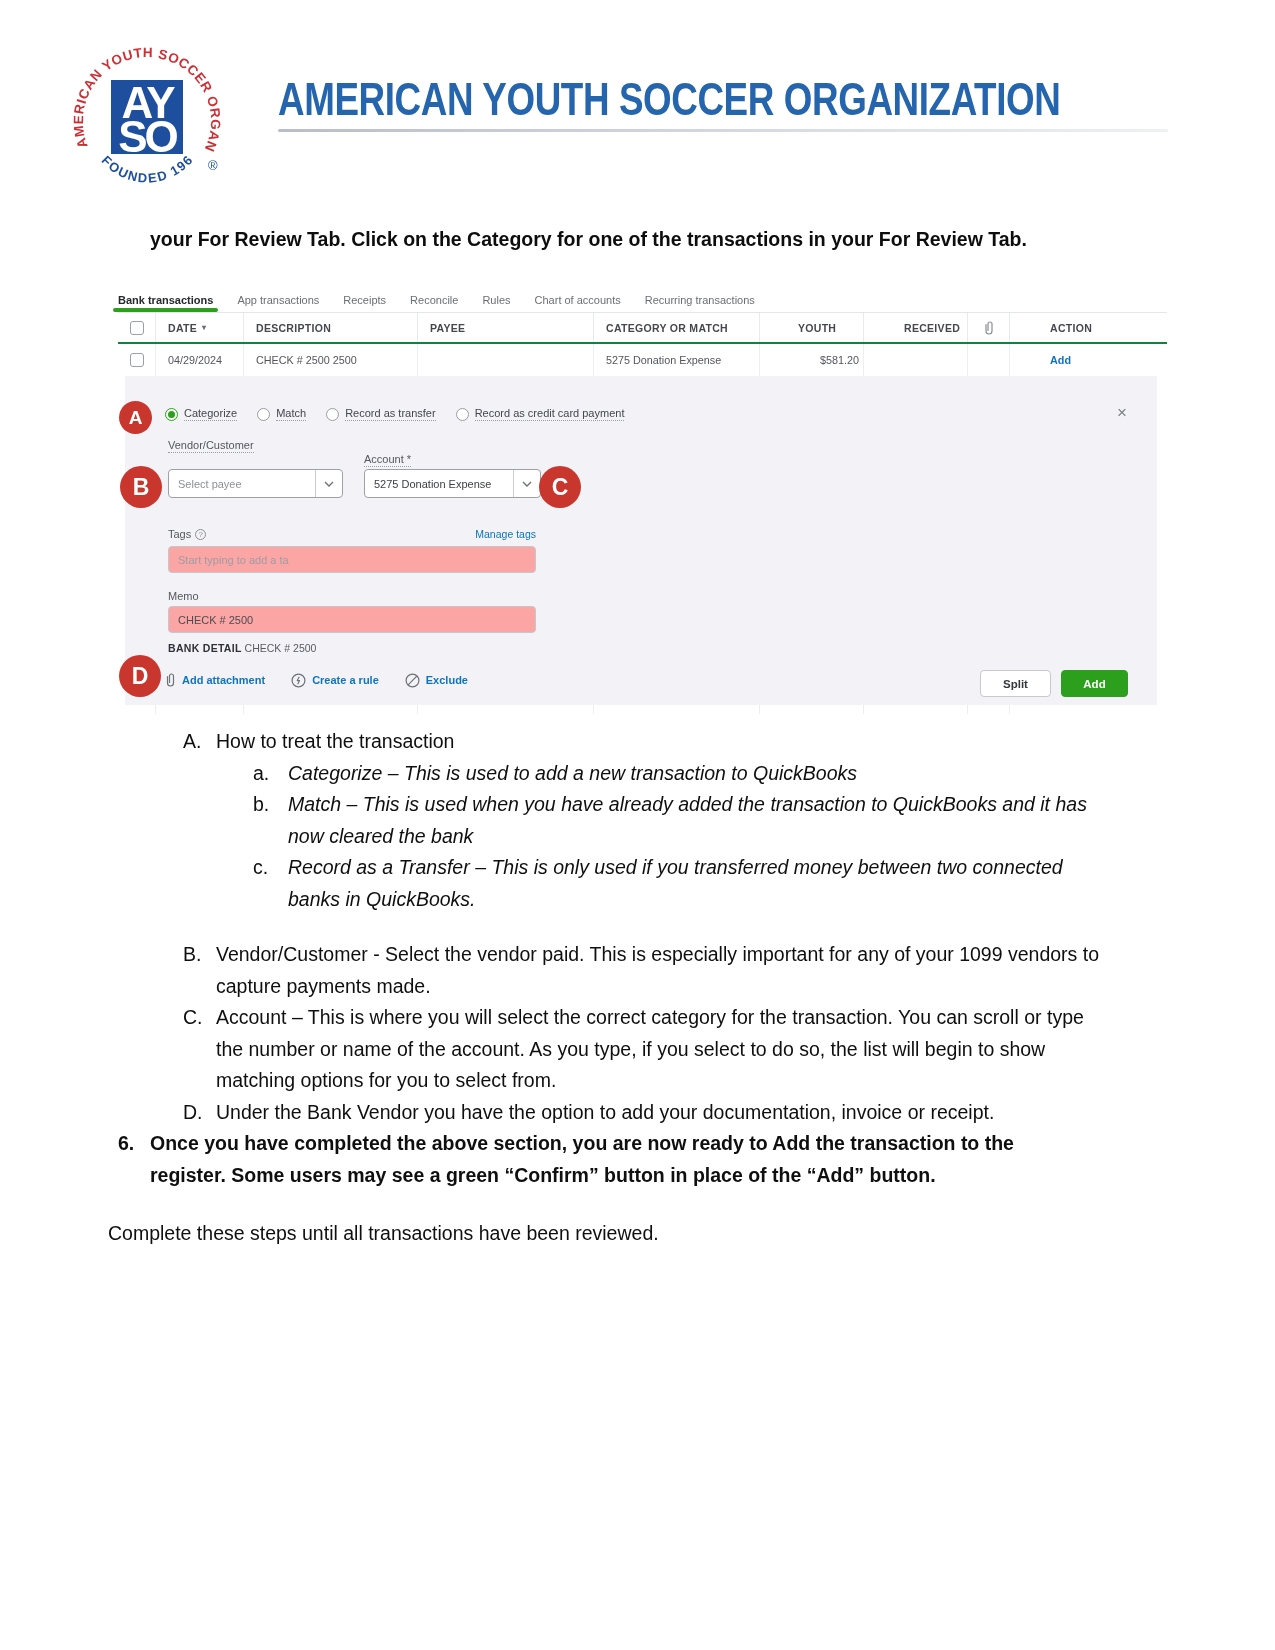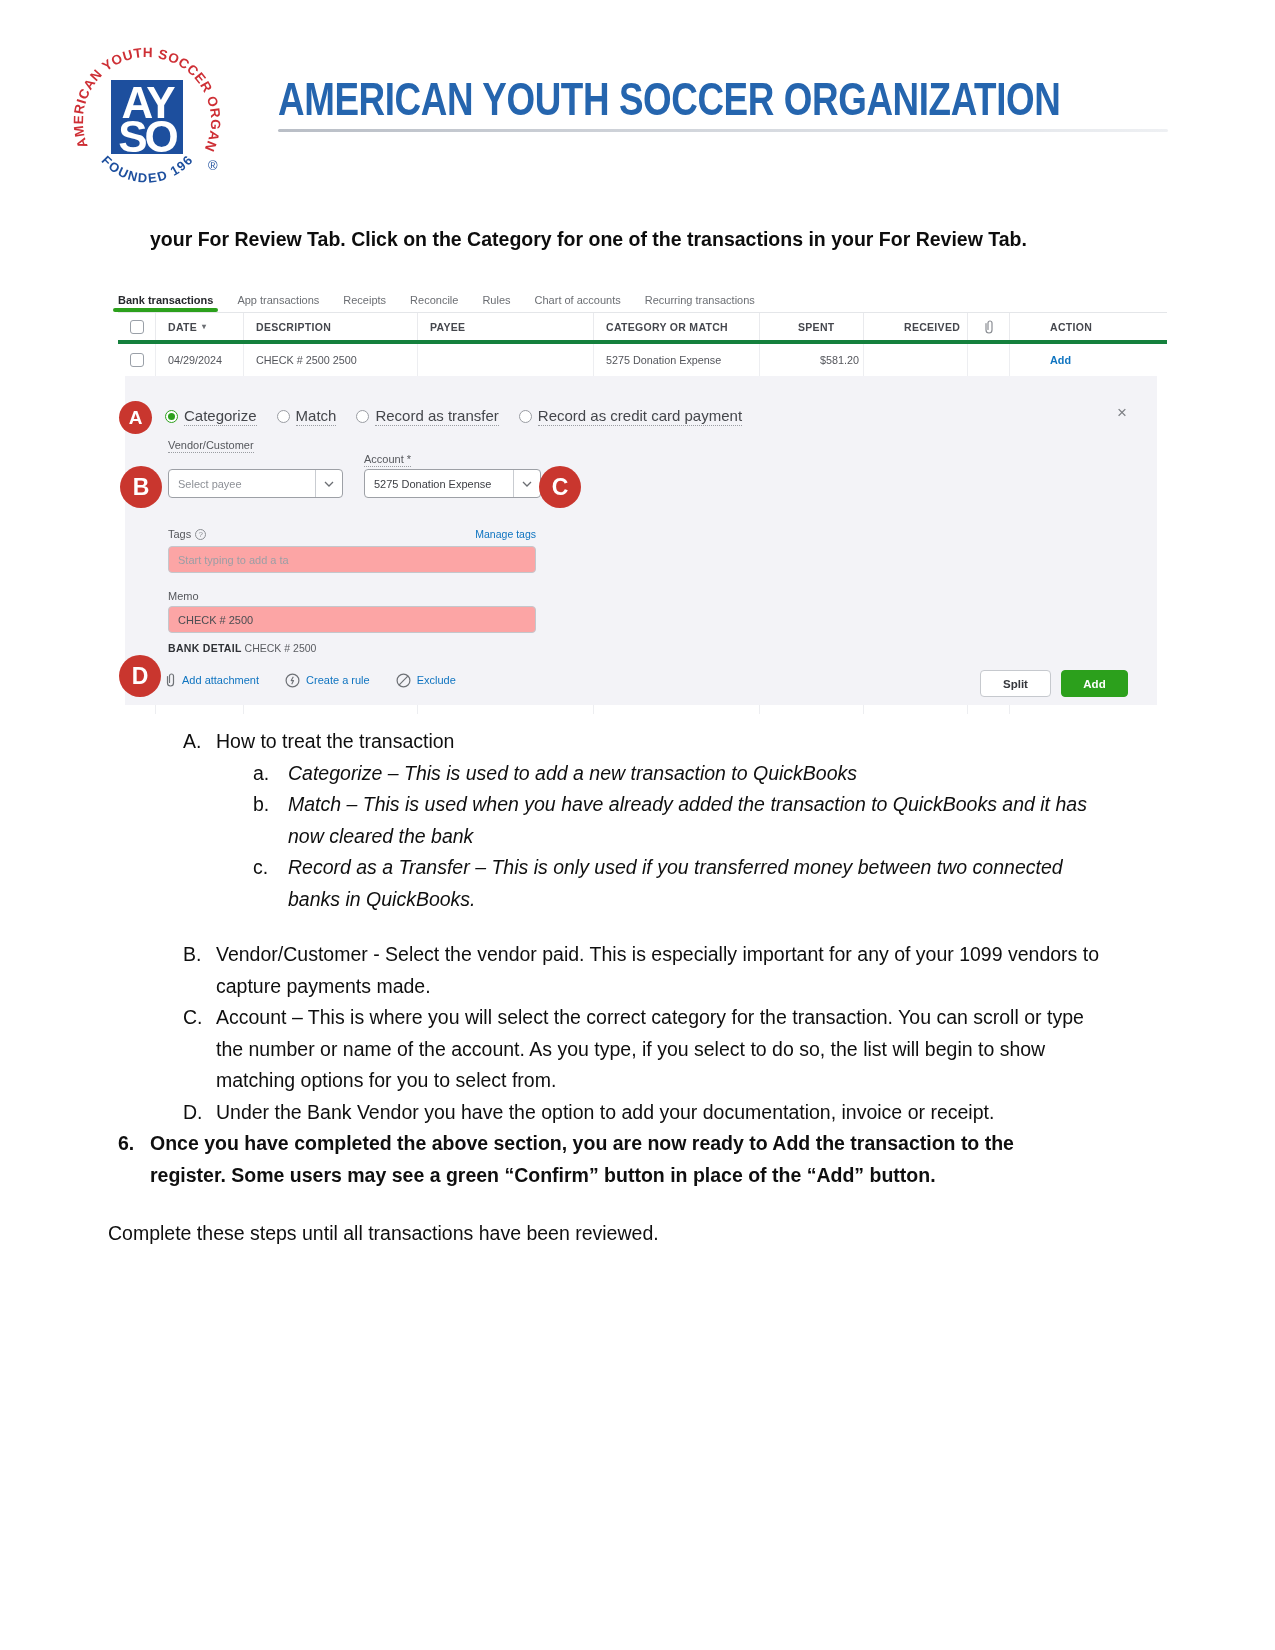--- a/index.html
+++ b/index.html
@@ -28,7 +28,7 @@
     background:#2ca01c; border-radius:3px; }
 
   .qb-grid { display:grid; grid-template-columns:38px 88px 174px 176px 166px 104px 104px 42px 1fr; align-items:center; }
-  .qb-head { height:31px; border-bottom:4px solid #15803d; }
+  .qb-head { height:31px; border-bottom:2px solid #15803d; }
   .qb-head > div { font-size:10.5px; font-weight:700; color:#45474d; letter-spacing:0.3px;
     padding-left:12px; height:100%; display:flex; align-items:center; border-right:1px solid #e9eaed; }
   .qb-head > div:last-child, .qb-row > div:last-child { border-right:none; }

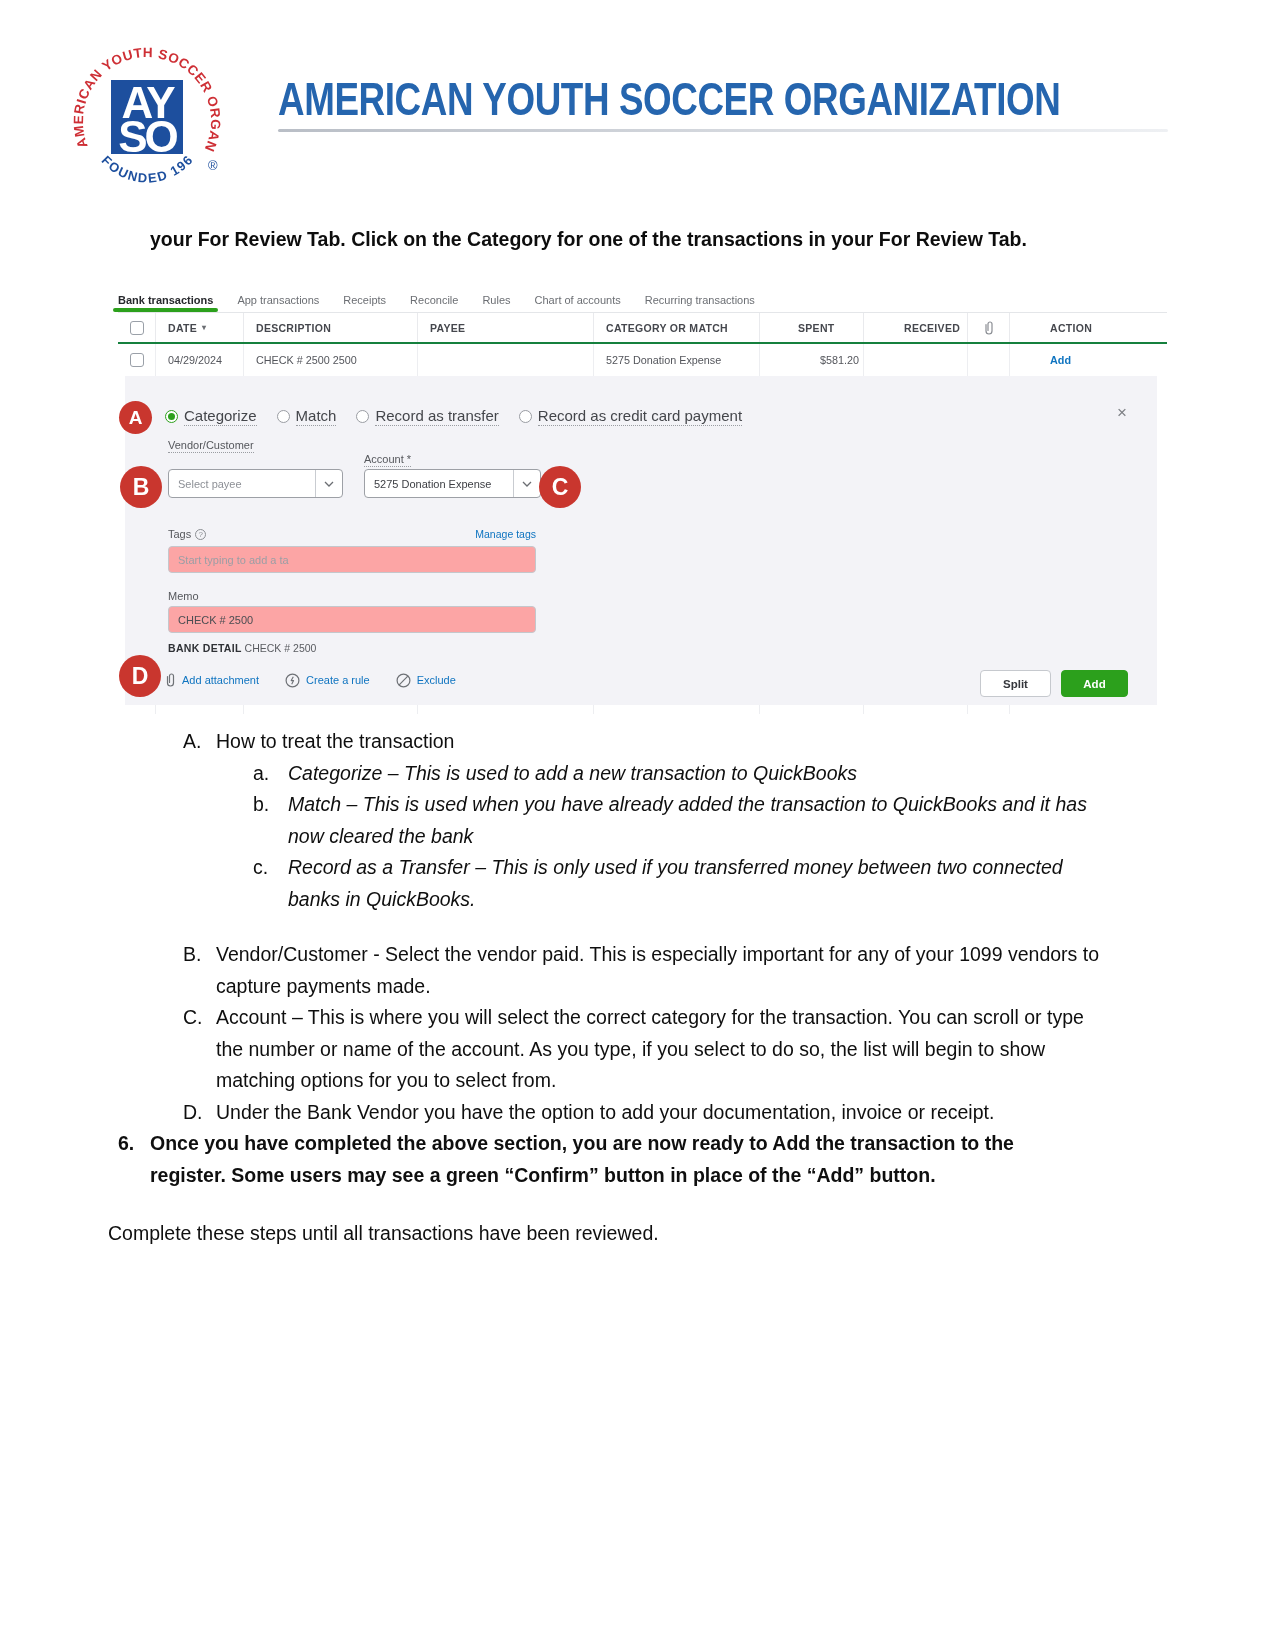--- a/index.html
+++ b/index.html
@@ -154,7 +154,7 @@
       <div>DESCRIPTION</div>
       <div>PAYEE</div>
       <div>CATEGORY OR MATCH</div>
-      <div style="padding-left:38px">SPENT</div>
+      <div style="padding-left:38px">YOUTH</div>
       <div style="padding-left:40px">RECEIVED</div>
       <div style="justify-content:center;padding-left:0">
         <svg width="10" height="16" viewBox="0 0 10 16">

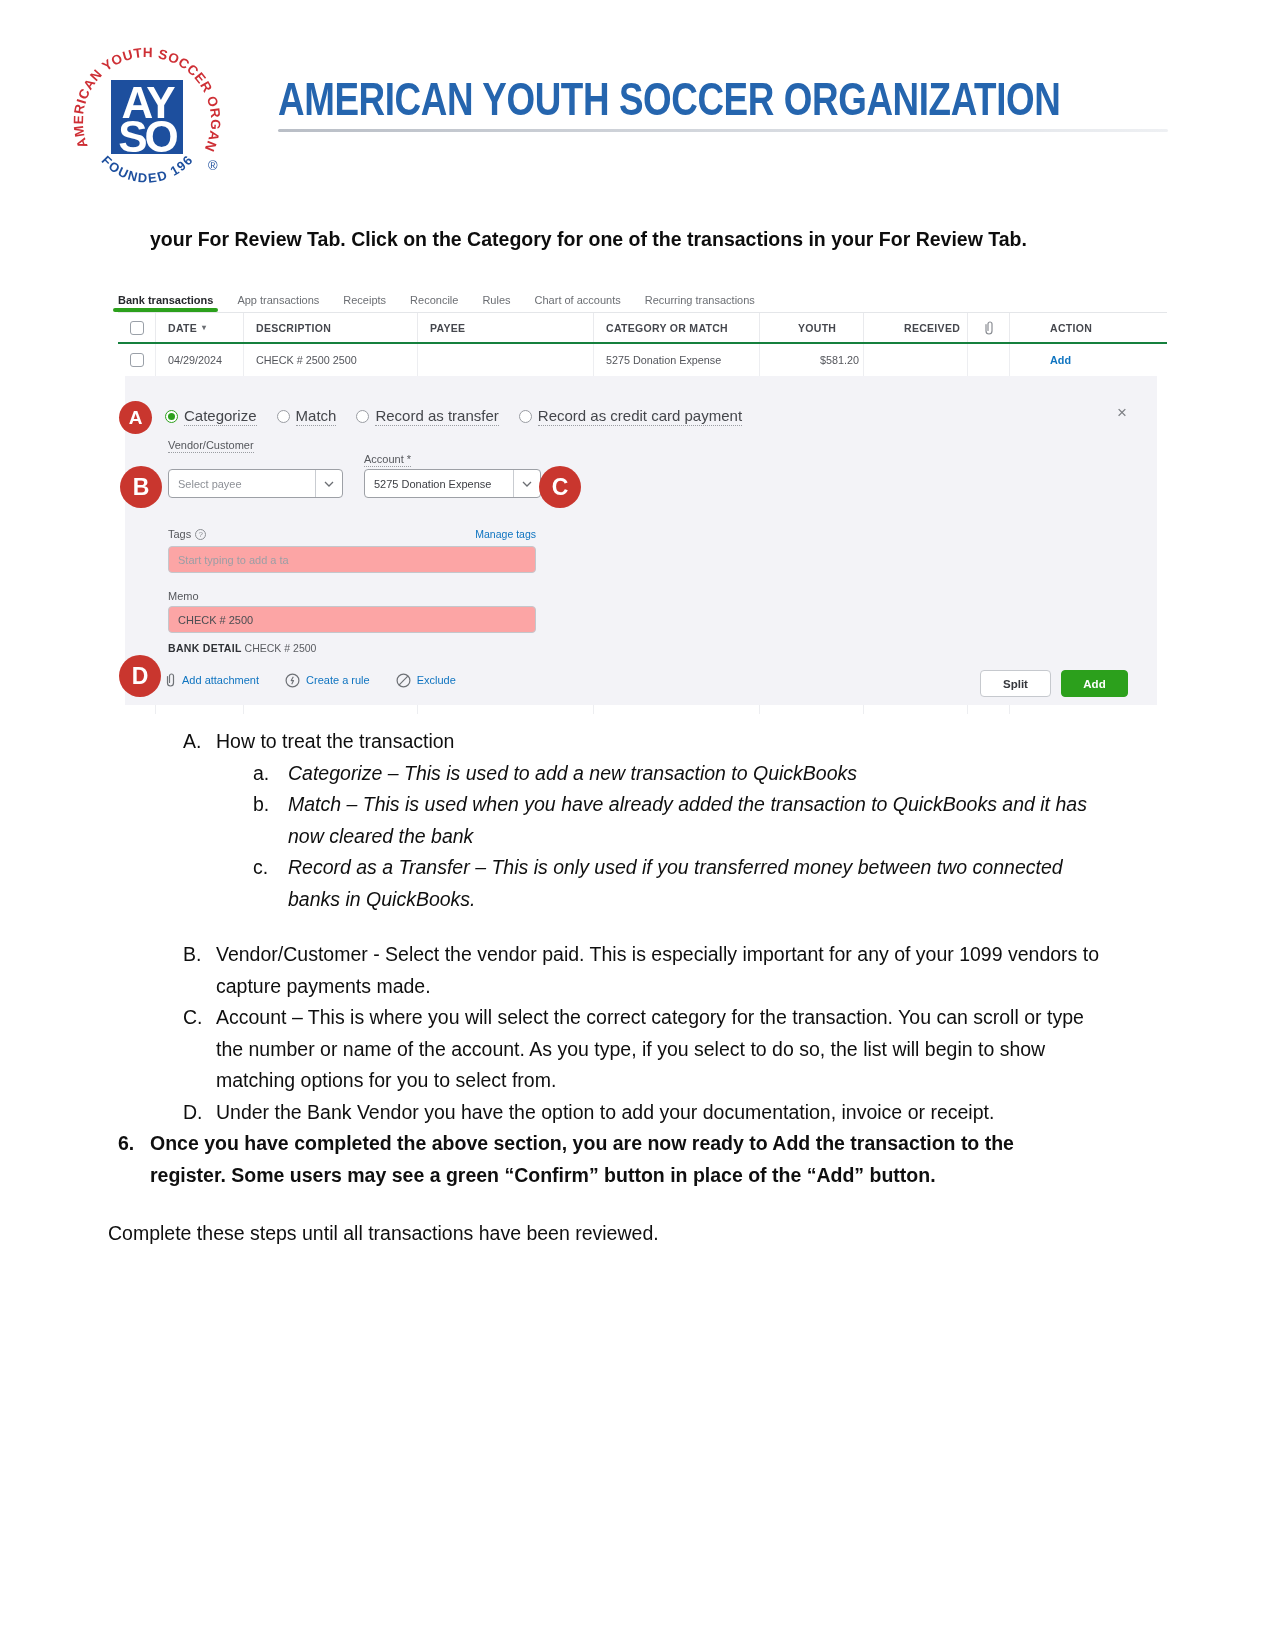--- a/index.html
+++ b/index.html
@@ -55,7 +55,7 @@
   .radio { width:13px; height:13px; border-radius:50%; border:1px solid #9a9da3; background:#fff; position:relative; }
   .radio.sel { border:1.5px solid #2ca01c; }
   .radio.sel::after { content:""; position:absolute; left:2px; top:2px; width:7px; height:7px; border-radius:50%; background:#2ca01c; }
-  .radio-label { font-size:15px; color:#44464b; border-bottom:1px dotted #9a9da2; padding-bottom:1px; }
+  .radio-label { font-size:11px; color:#44464b; border-bottom:1px dotted #9a9da2; padding-bottom:1px; }
   #panel-close { position:absolute; right:30px; top:28px; font-size:17px; color:#7e8085; cursor:pointer; line-height:1; }
 
   .field-label { position:absolute; font-size:11px; color:#55575c; }

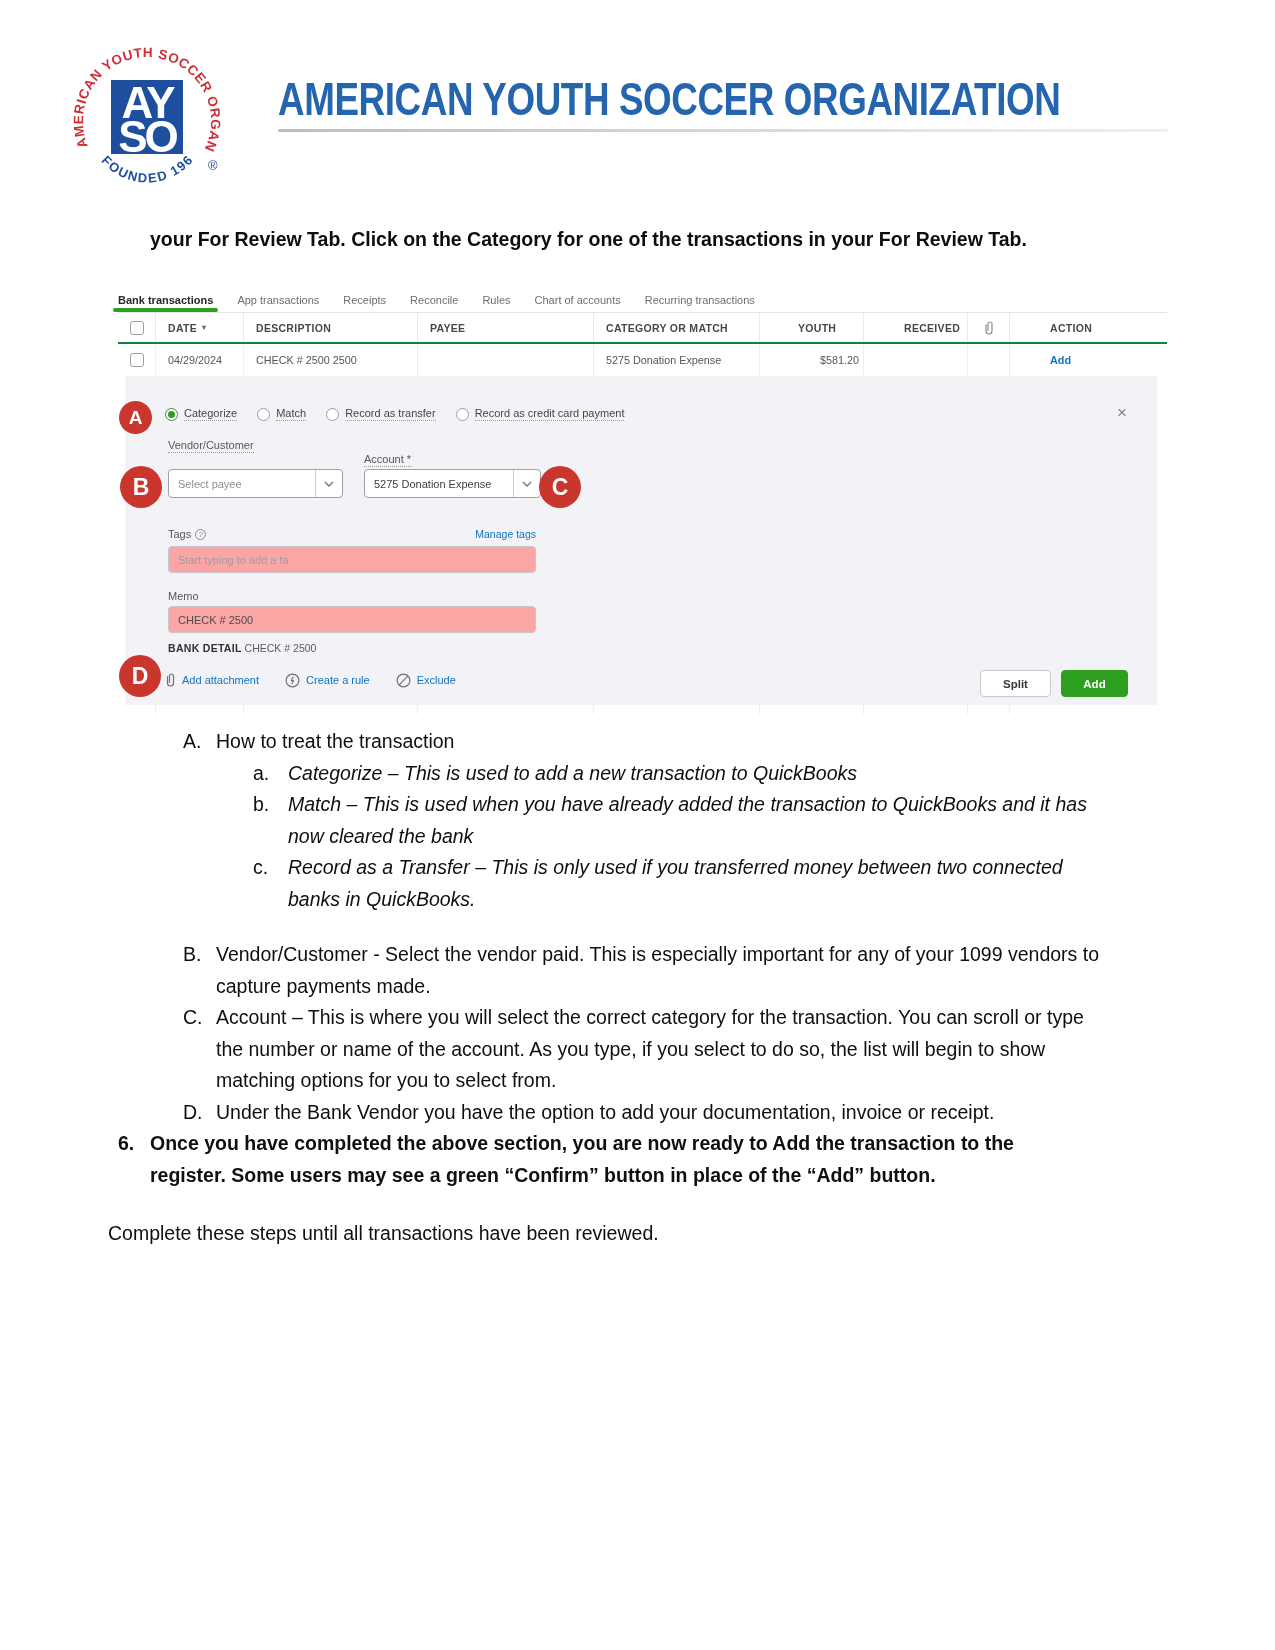--- a/index.html
+++ b/index.html
@@ -80,7 +80,7 @@
   #bank-detail { position:absolute; left:43px; top:266px; font-size:10.5px; color:#5a5c61; }
   #bank-detail b { color:#2f3136; letter-spacing:0.3px;margin-top:46px; }
 
-  .panel-actions { position:absolute; left:40px; top:296px; display:flex; align-items:center; gap:26px; }
+  .panel-actions { position:absolute; left:40px; top:296px; display:flex; align-items:center; gap:26px;font-weight:bold; }
   .pa-item { display:flex; align-items:center; gap:6px; cursor:pointer; }
   .pa-item span { font-size:11px; color:#0f74c0; }
   .panel-buttons { position:absolute; right:29px; top:294px; display:flex; gap:10px; }

